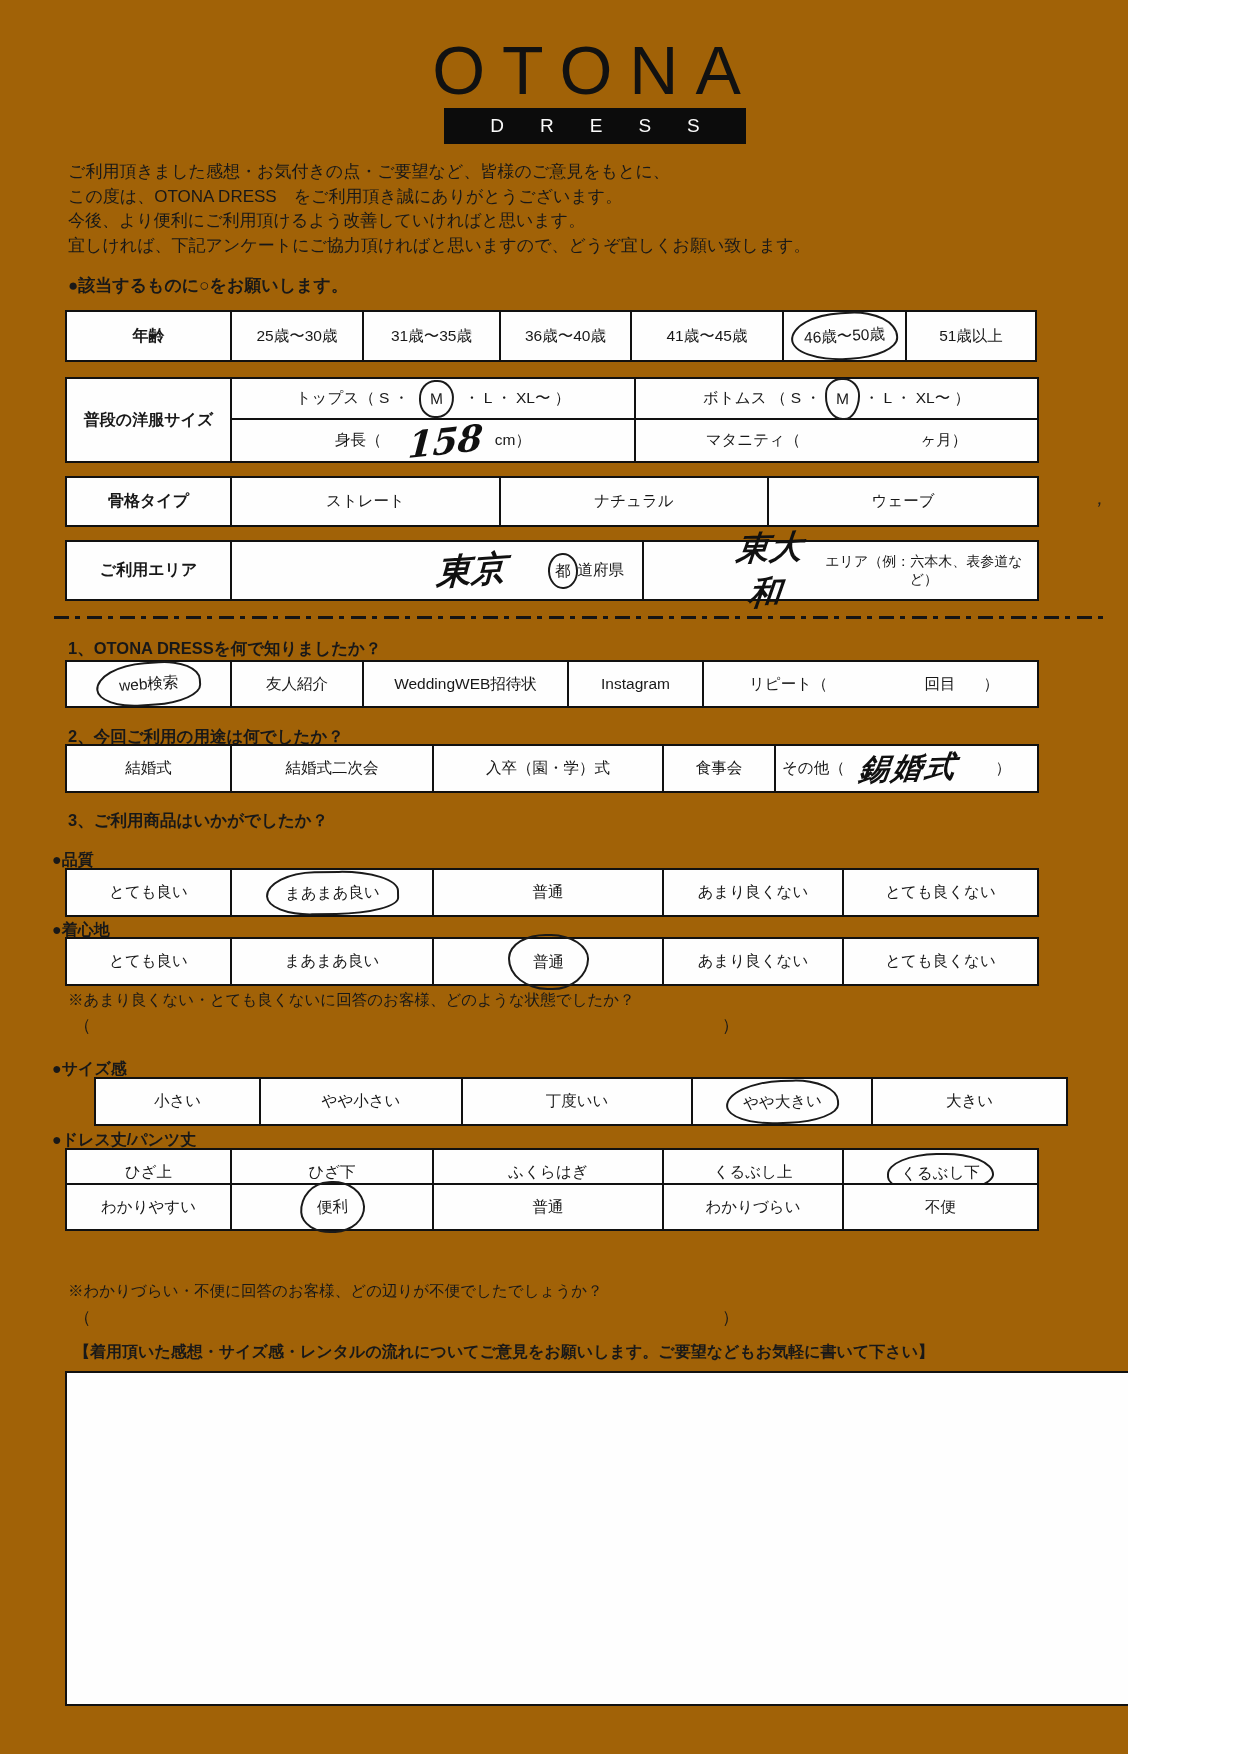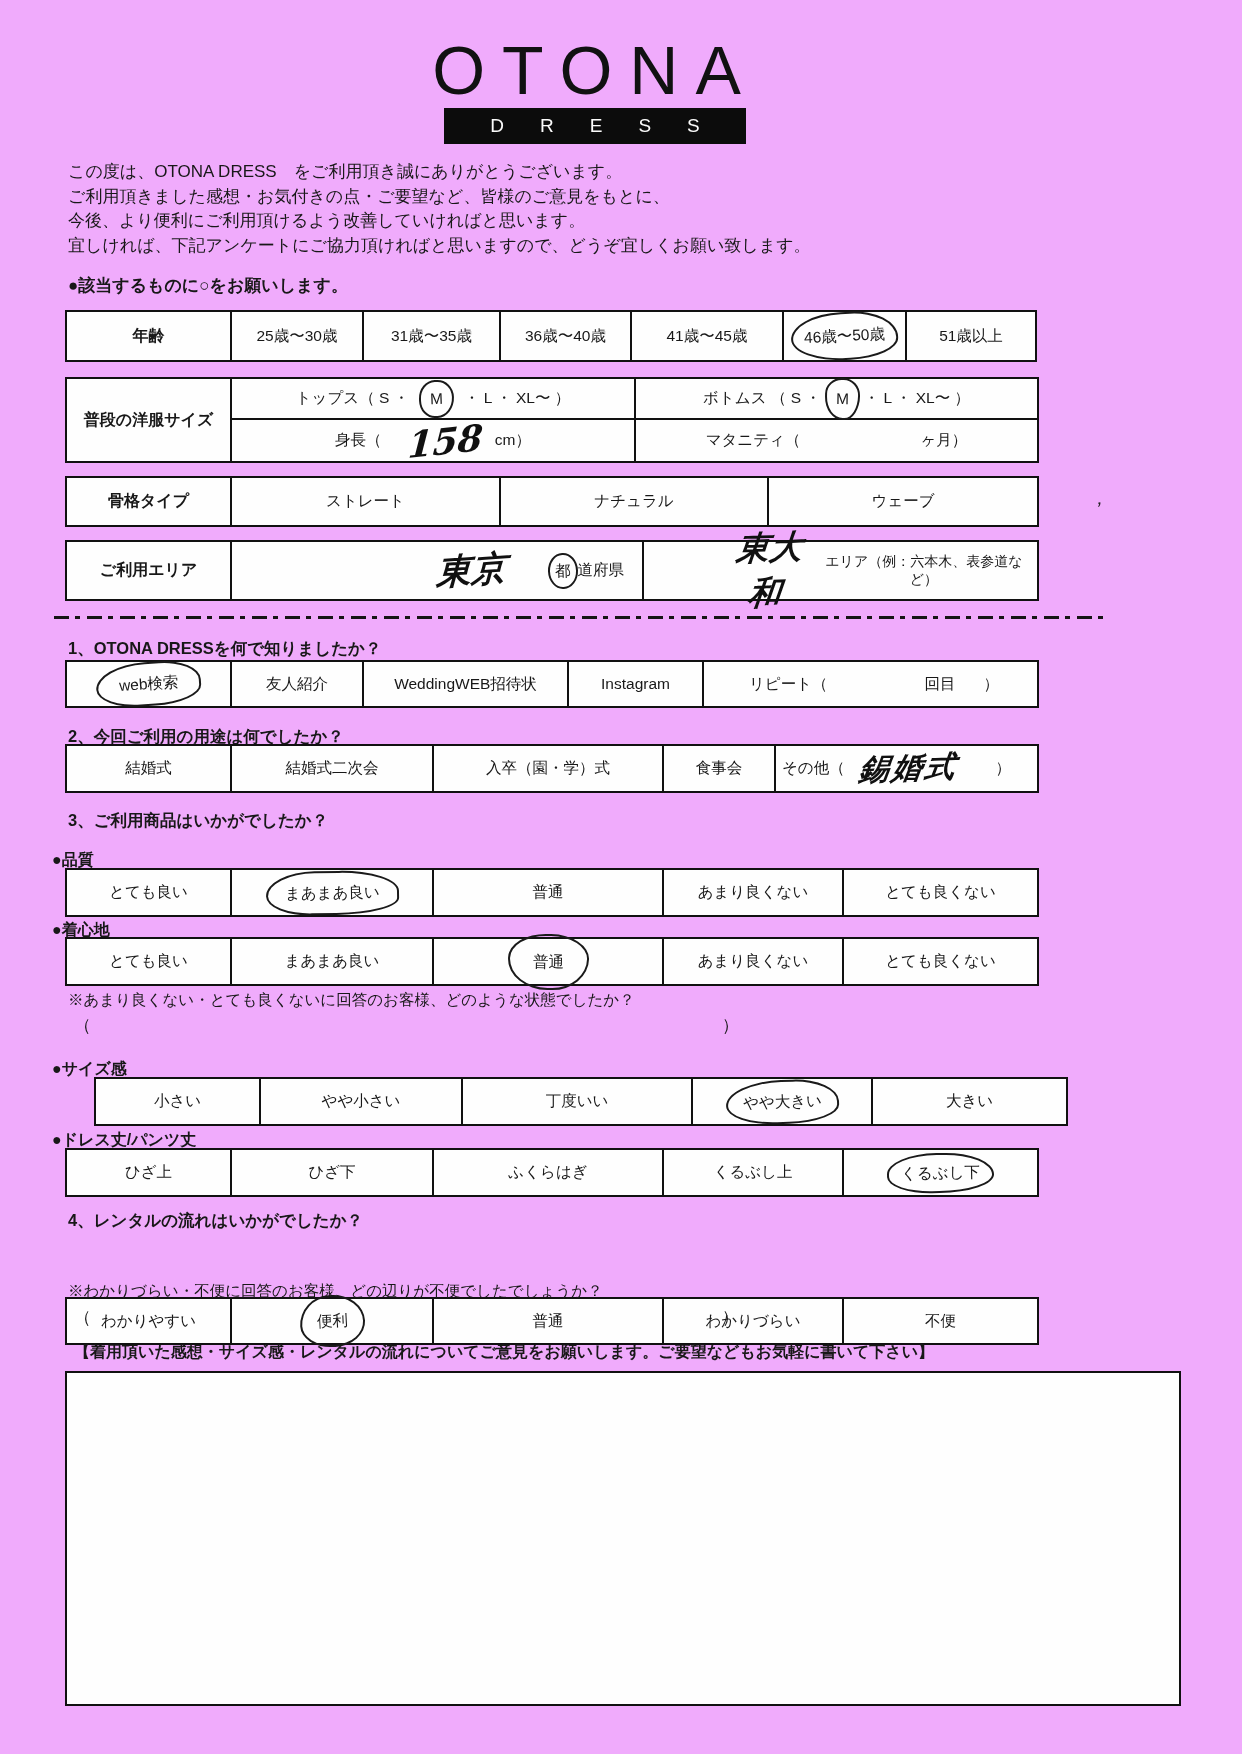--- a/index.html
+++ b/index.html
@@ -4,8 +4,8 @@
 <style>
   html,body { margin:0; padding:0; background:#ffffff; }
   .page {
-    position:relative; width:1242px; height:1754px;
-    background:#f0abfc; overflow:hidden;
+    position:relative; width:1128px; height:1754px;
+    background:#a16207; overflow:hidden;
     font-family:"Liberation Sans", sans-serif; color:#181818;text-decoration:underline;
   }
   

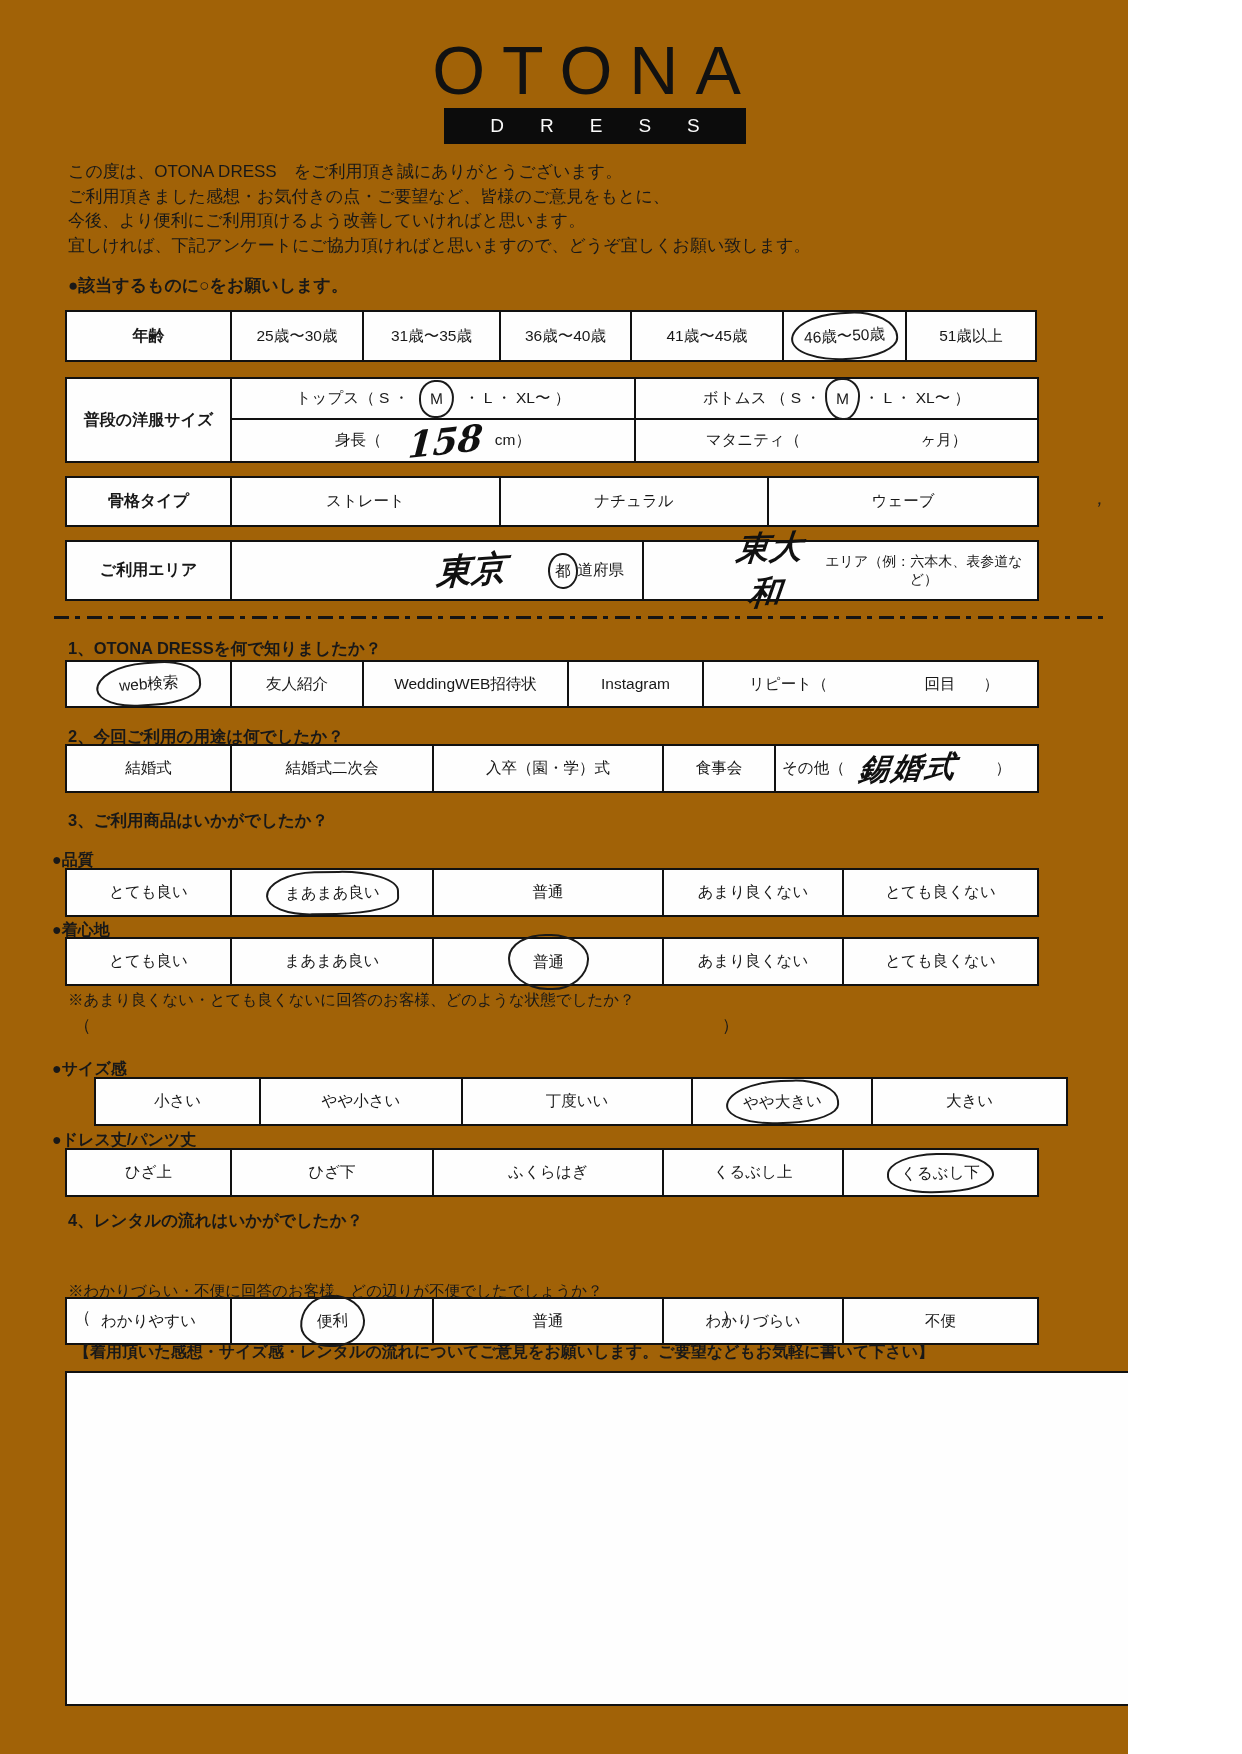--- a/index.html
+++ b/index.html
@@ -69,8 +69,8 @@
   </div>
 
   <div class="intro">
+    <div>ご利用頂きました感想・お気付きの点・ご要望など、皆様のご意見をもとに、</div>
     <div>この度は、OTONA DRESS　をご利用頂き誠にありがとうございます。</div>
-    <div>ご利用頂きました感想・お気付きの点・ご要望など、皆様のご意見をもとに、</div>
     <div>今後、より便利にご利用頂けるよう改善していければと思います。</div>
     <div>宜しければ、下記アンケートにご協力頂ければと思いますので、どうぞ宜しくお願い致します。</div>
   </div>

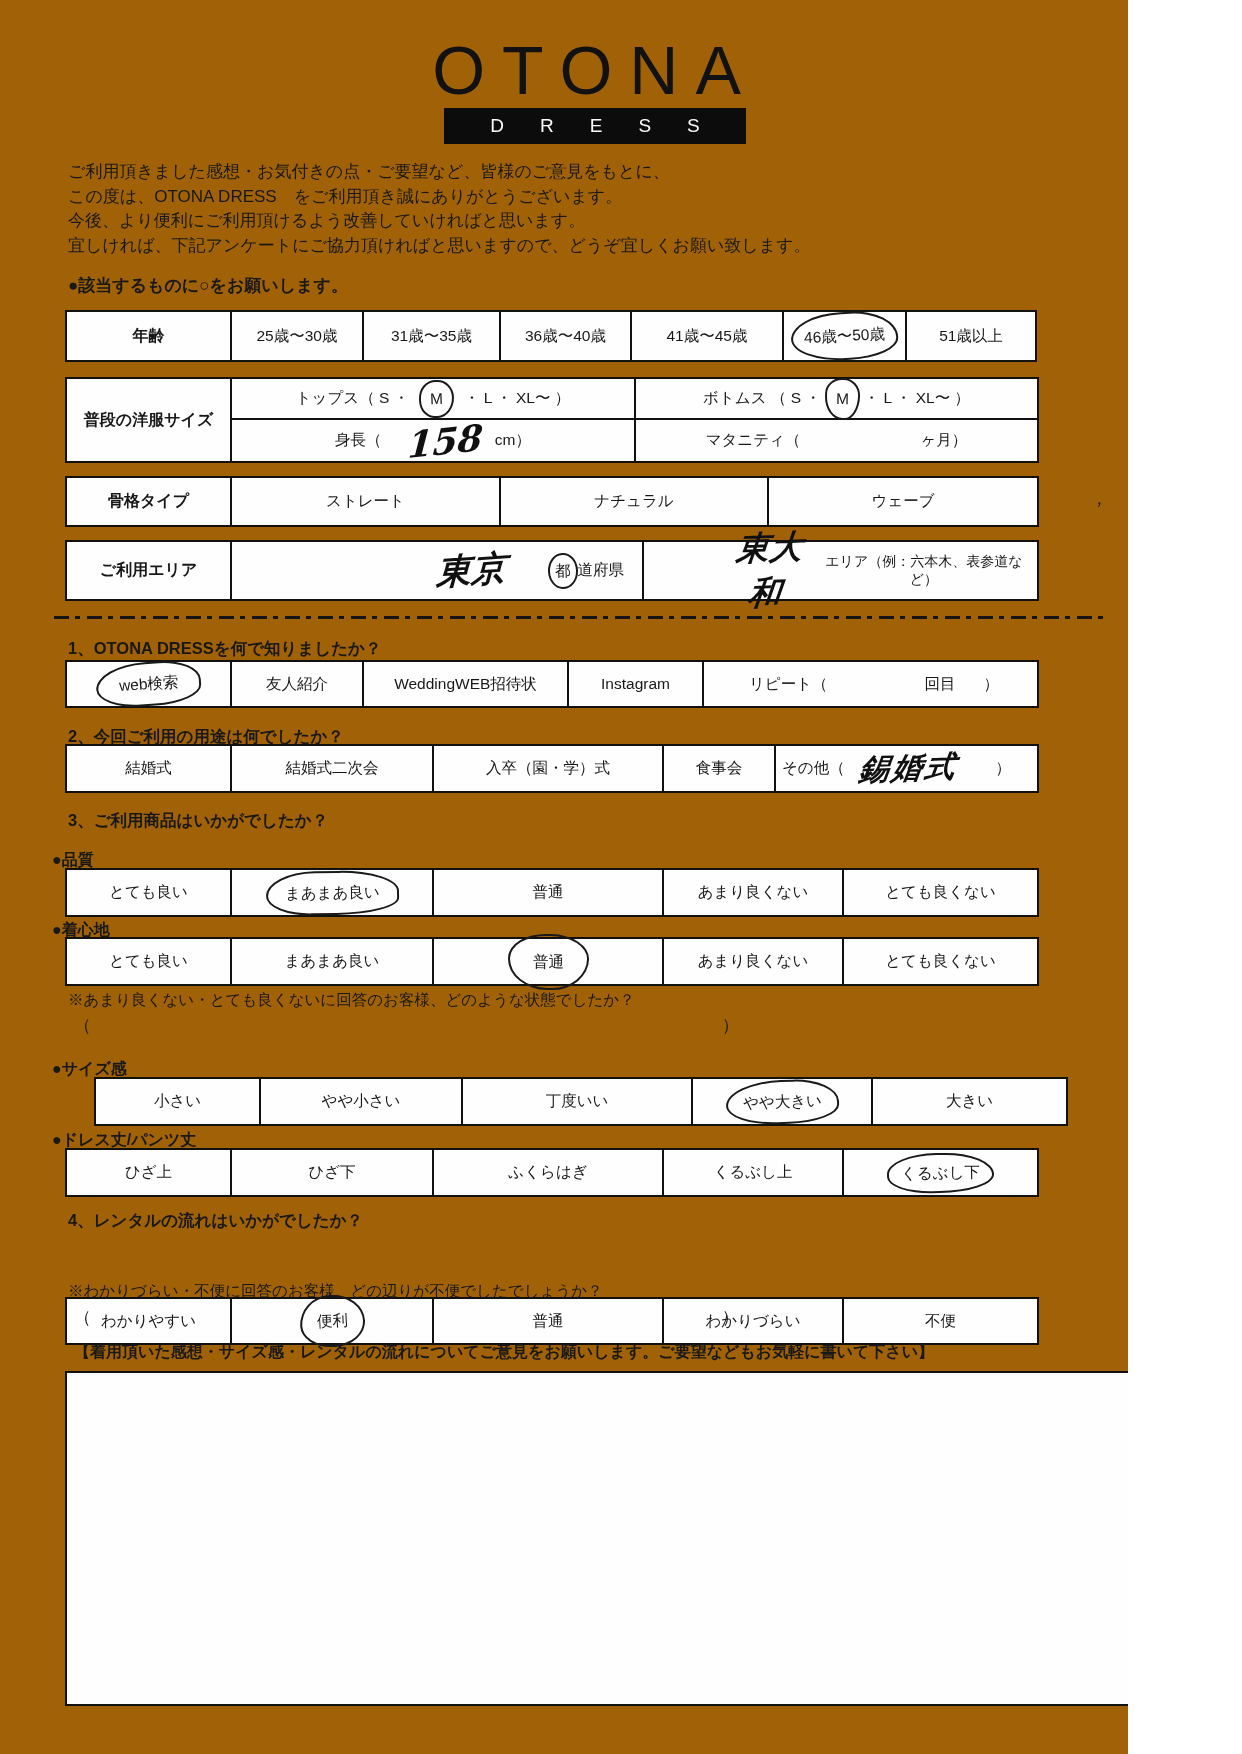--- a/index.html
+++ b/index.html
@@ -277,7 +277,7 @@
   </div>
 
   <div class="q-title" style="top:1210px;">4、レンタルの流れはいかがでしたか？</div>
-  <div class="tbl" style="top:1297px; grid-template-columns:163px 202px 230px 180px 195px; grid-auto-rows:44px;">
+  <div class="tbl" style="top:1183px; grid-template-columns:163px 202px 230px 180px 195px; grid-auto-rows:44px;">
     <div class="cell first">
         <span>わかりやすい</span>
       </div>

